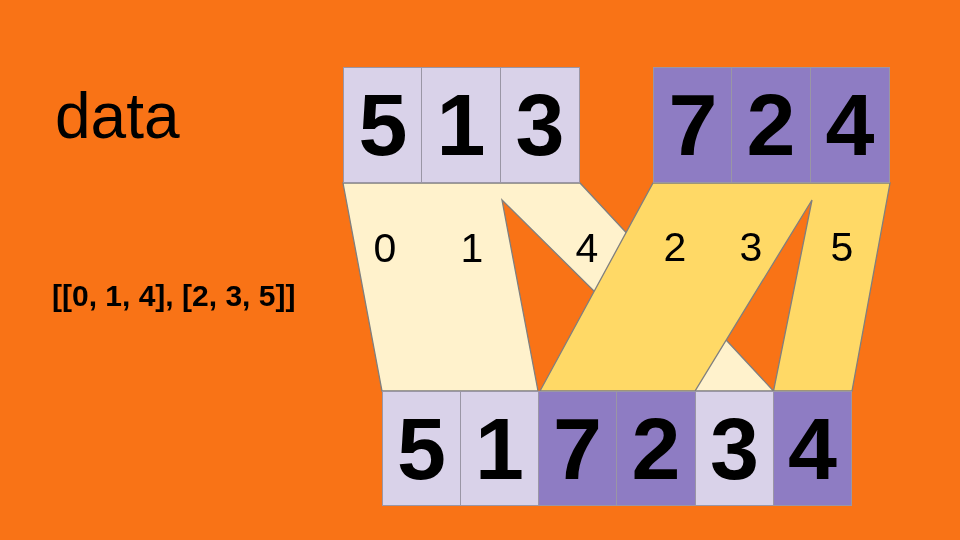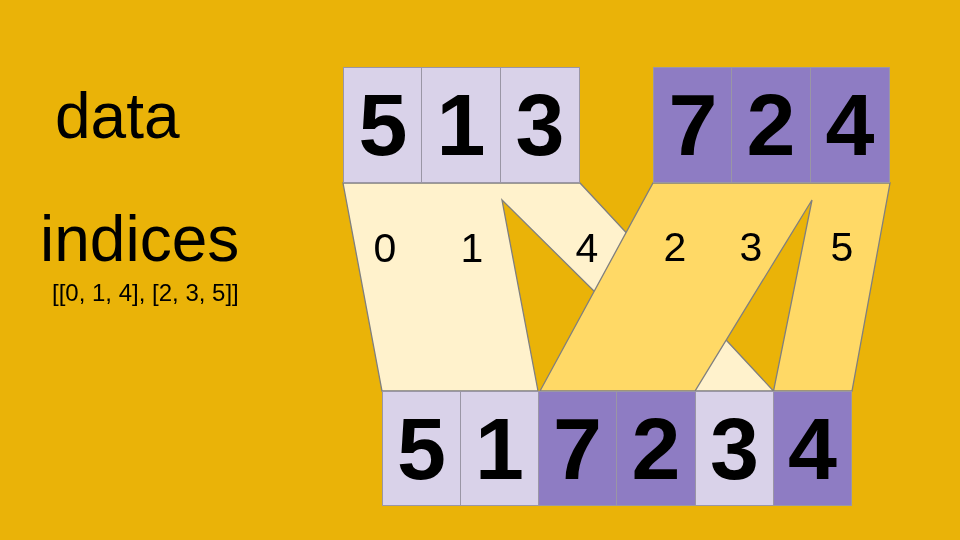--- a/index.html
+++ b/index.html
@@ -5,7 +5,7 @@
   html,body { margin:0; padding:0; background:#ffffff; }
   .stage {
     position:relative; width:960px; height:540px; overflow:hidden;
-    background:#eab308;
+    background:#f97316;
     font-family:"Liberation Sans", sans-serif;
     color:#000000;
   }

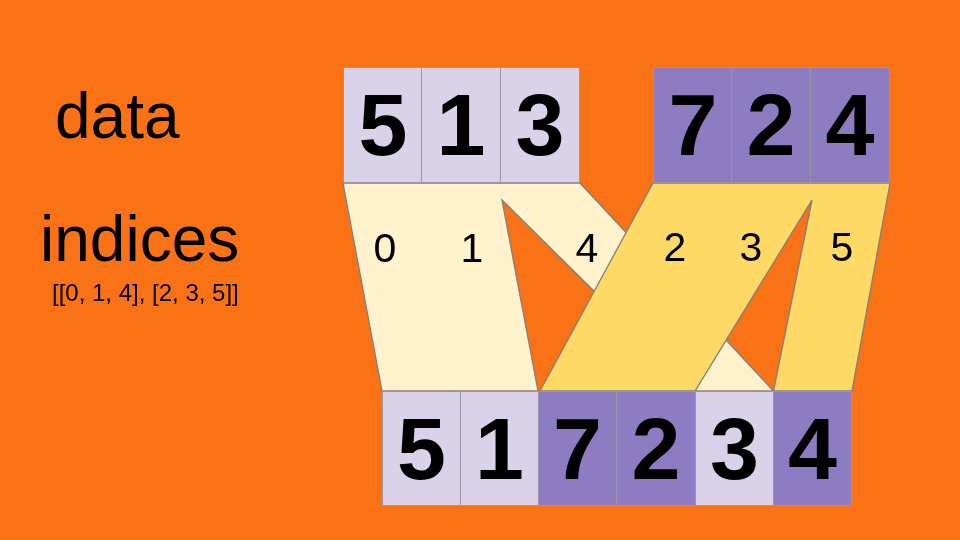--- a/index.html
+++ b/index.html
@@ -41,7 +41,6 @@
   </svg>
 
   <div class="row-label" style="left:55px; top:84px;">data</div>
-  <div class="row-label" style="left:40px; top:207px;">indices</div>
   <div class="sub-label" style="left:52px; top:281px;">[[0, 1, 4], [2, 3, 5]]</div>
 
   <div class="cell g1" style="left:343px; top:67px; width:80px; height:116px;">5</div>

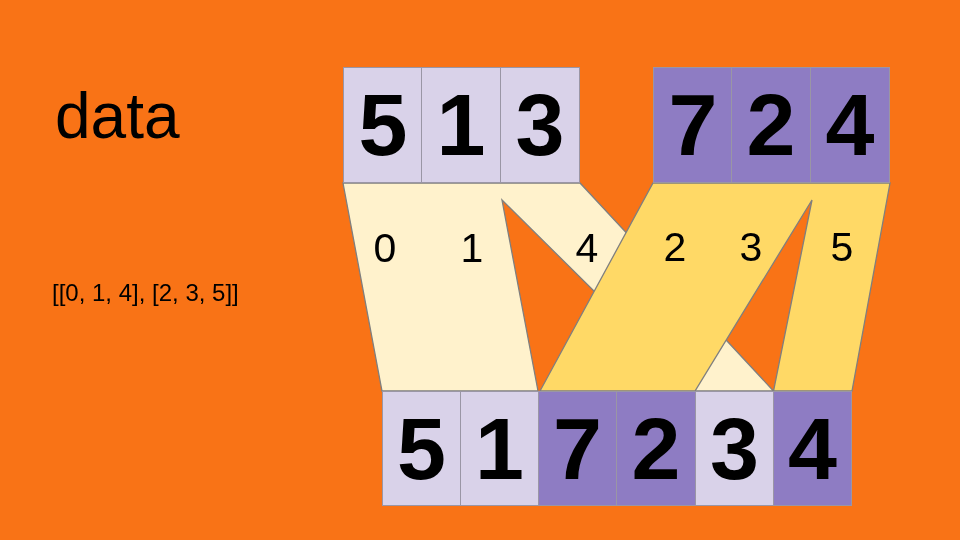--- a/index.html
+++ b/index.html
@@ -15,7 +15,7 @@
     position:absolute; font-size:64px; line-height:1; white-space:nowrap;
   }
   .sub-label {
-    position:absolute; font-size:24px; line-height:1; white-space:nowrap;
+    position:absolute; font-size:30px; line-height:1; white-space:nowrap;font-weight:bold;
   }
   .cell {
     position:absolute; box-sizing:border-box;

